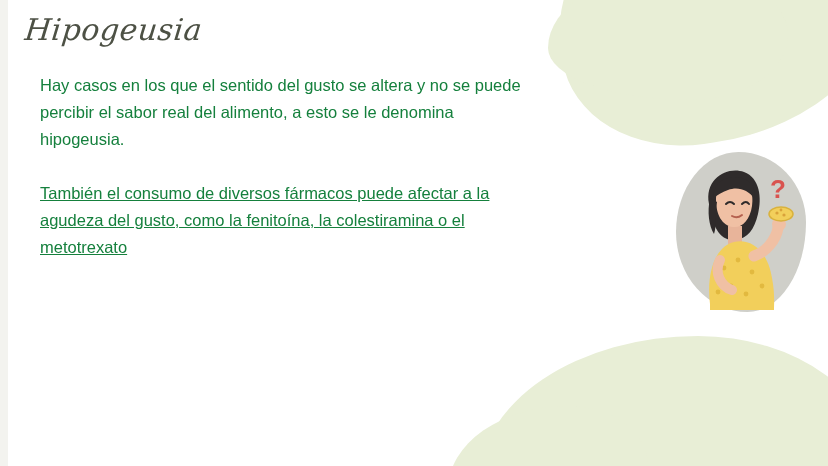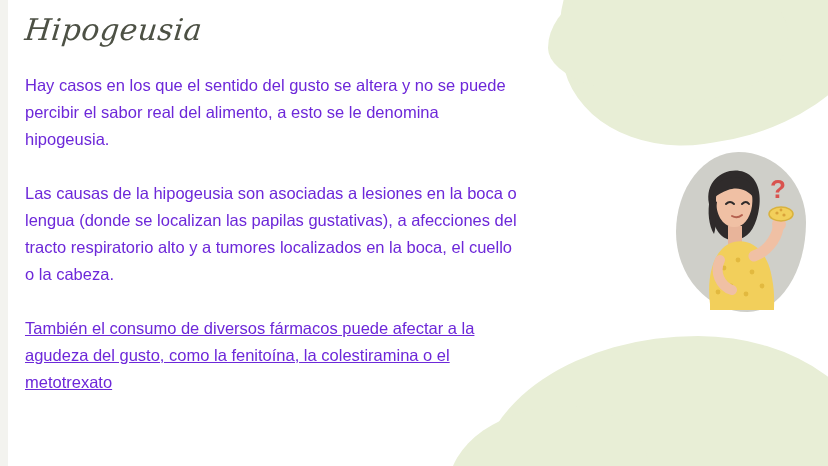--- a/index.html
+++ b/index.html
@@ -86,8 +86,8 @@
   .para {
     font-size: 16.5px;
     line-height: 27px;
-    color: #6d28d9;
-    margin: 0 0 27px 0;
+    color: #15803d;
+    margin: 0 0 27px 15px;
     max-width: 500px;
   }
   .para:last-child { margin-bottom: 0; text-decoration: underline; }

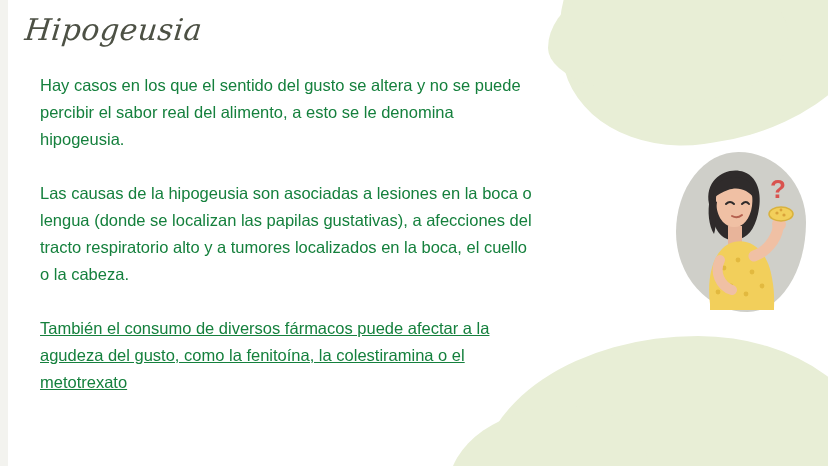--- a/index.html
+++ b/index.html
@@ -129,7 +129,6 @@
   <div class="content">
     <h1 class="title">Hipogeusia</h1>
     <p class="para">Hay casos en los que el sentido del gusto se altera y no se puede percibir el sabor real del alimento, a esto se le denomina hipogeusia.</p>
-    <p class="para">Las causas de la hipogeusia son asociadas a lesiones en la boca o lengua (donde se localizan las papilas gustativas), a afecciones del tracto respiratorio alto y a tumores localizados en la boca, el cuello o la cabeza.</p>
     <p class="para">También el consumo de diversos fármacos puede afectar a la agudeza del gusto, como la fenitoína, la colestiramina o el metotrexato</p>
   </div>
 

